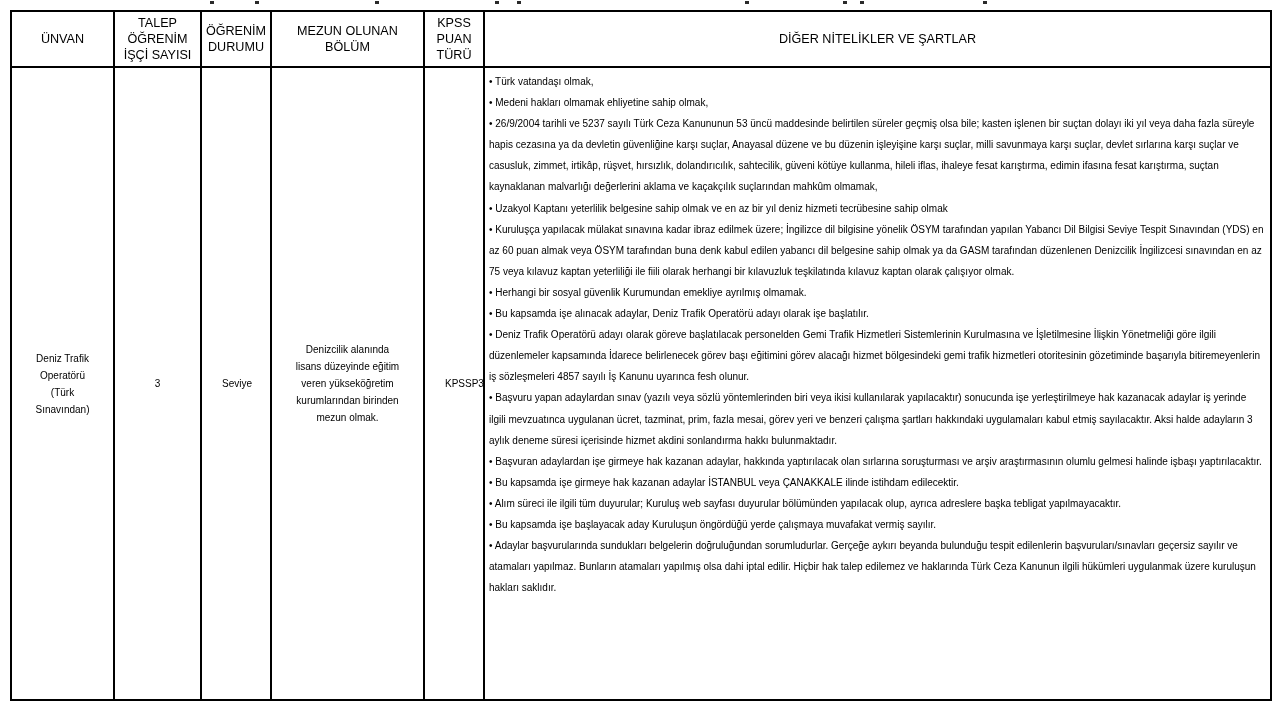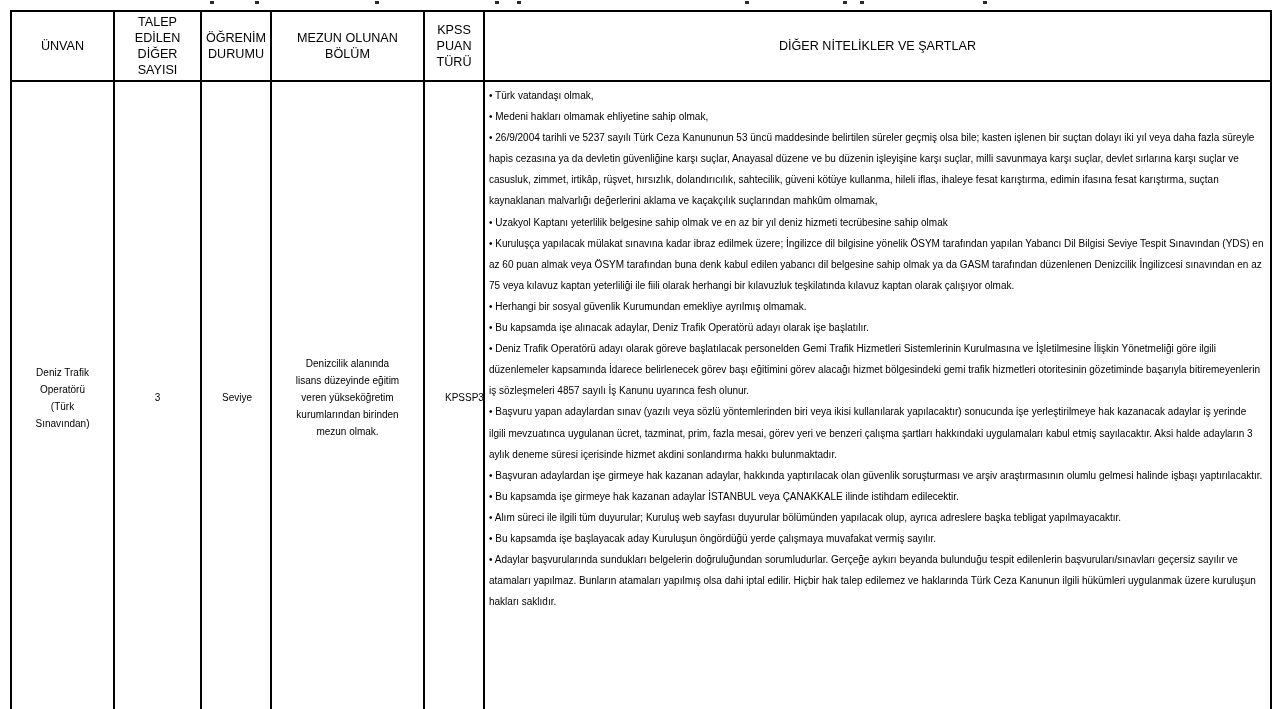--- a/index.html
+++ b/index.html
@@ -95,7 +95,7 @@
     <thead>
       <tr>
         <th>ÜNVAN</th>
-        <th>TALEP EDİLEN DİĞER SAYISI</th>
+        <th>TALEP ÖĞRENİM İŞÇİ SAYISI</th>
         <th>ÖĞRENİM DURUMU</th>
         <th>MEZUN OLUNAN BÖLÜM</th>
         <th>KPSS PUAN TÜRÜ</th>

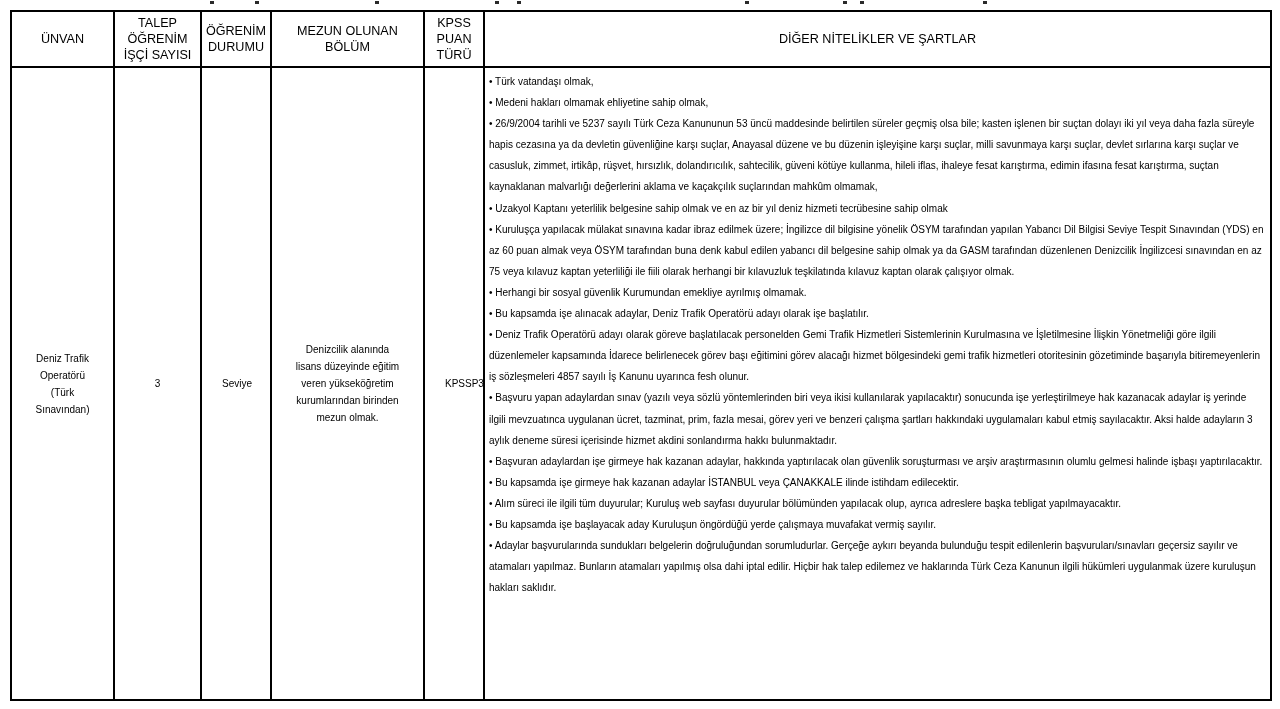--- a/index.html
+++ b/index.html
@@ -119,7 +119,7 @@
             <div class="req-item">• Bu kapsamda işe alınacak adaylar, Deniz Trafik Operatörü adayı olarak işe başlatılır.</div>
             <div class="req-item">• Deniz Trafik Operatörü adayı olarak göreve başlatılacak personelden Gemi Trafik Hizmetleri Sistemlerinin Kurulmasına ve İşletilmesine İlişkin Yönetmeliği göre ilgili düzenlemeler kapsamında İdarece belirlenecek görev başı eğitimini görev alacağı hizmet bölgesindeki gemi trafik hizmetleri otoritesinin gözetiminde başarıyla bitiremeyenlerin iş sözleşmeleri 4857 sayılı İş Kanunu uyarınca fesh olunur.</div>
             <div class="req-item">• Başvuru yapan adaylardan sınav (yazılı veya sözlü yöntemlerinden biri veya ikisi kullanılarak yapılacaktır) sonucunda işe yerleştirilmeye hak kazanacak adaylar iş yerinde ilgili mevzuatınca uygulanan ücret, tazminat, prim, fazla mesai, görev yeri ve benzeri çalışma şartları hakkındaki uygulamaları kabul etmiş sayılacaktır. Aksi halde adayların 3 aylık deneme süresi içerisinde hizmet akdini sonlandırma hakkı bulunmaktadır.</div>
-            <div class="req-item">• Başvuran adaylardan işe girmeye hak kazanan adaylar, hakkında yaptırılacak olan güvenlik soruşturması ve arşiv araştırmasının olumlu gelmesi halinde işbaşı yaptırılacaktır.</div>
+            <div class="req-item">• Başvuran adaylardan işe girmeye hak kazanan adaylar, hakkında yaptırılacak olan sırlarına soruşturması ve arşiv araştırmasının olumlu gelmesi halinde işbaşı yaptırılacaktır.</div>
             <div class="req-item">• Bu kapsamda işe girmeye hak kazanan adaylar İSTANBUL veya ÇANAKKALE ilinde istihdam edilecektir.</div>
             <div class="req-item">• Alım süreci ile ilgili tüm duyurular; Kuruluş web sayfası duyurular bölümünden yapılacak olup, ayrıca adreslere başka tebligat yapılmayacaktır.</div>
             <div class="req-item">• Bu kapsamda işe başlayacak aday Kuruluşun öngördüğü yerde çalışmaya muvafakat vermiş sayılır.</div>

